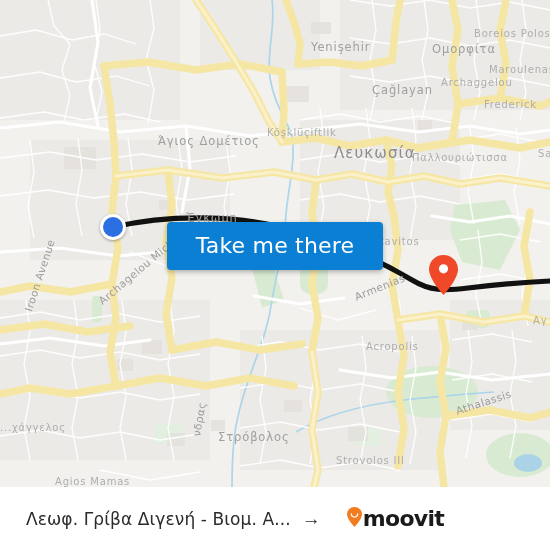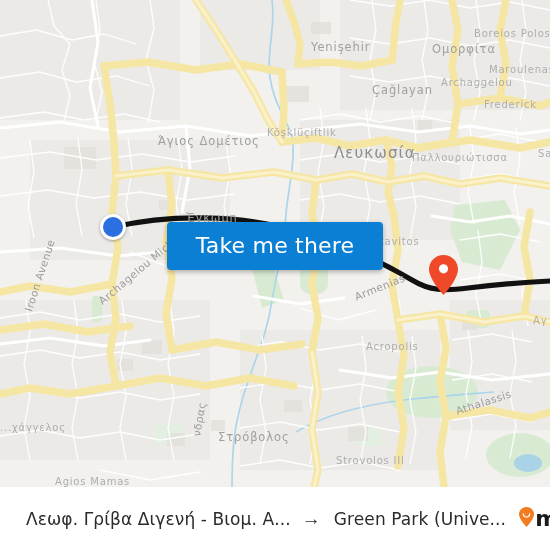--- a/index.html
+++ b/index.html
@@ -416,7 +416,6 @@
   <div id="footer">
     <span class="foot-txt">Λεωφ. Γρίβα Διγενή - Βιομ. Α...</span>
     <span id="footer-arrow">→</span>
-    <span class="foot-txt">Green Park (Unive...</span>
     <span id="moovit-logo">
       <span>
         <svg viewBox="0 0 18 24" width="15" height="20">

